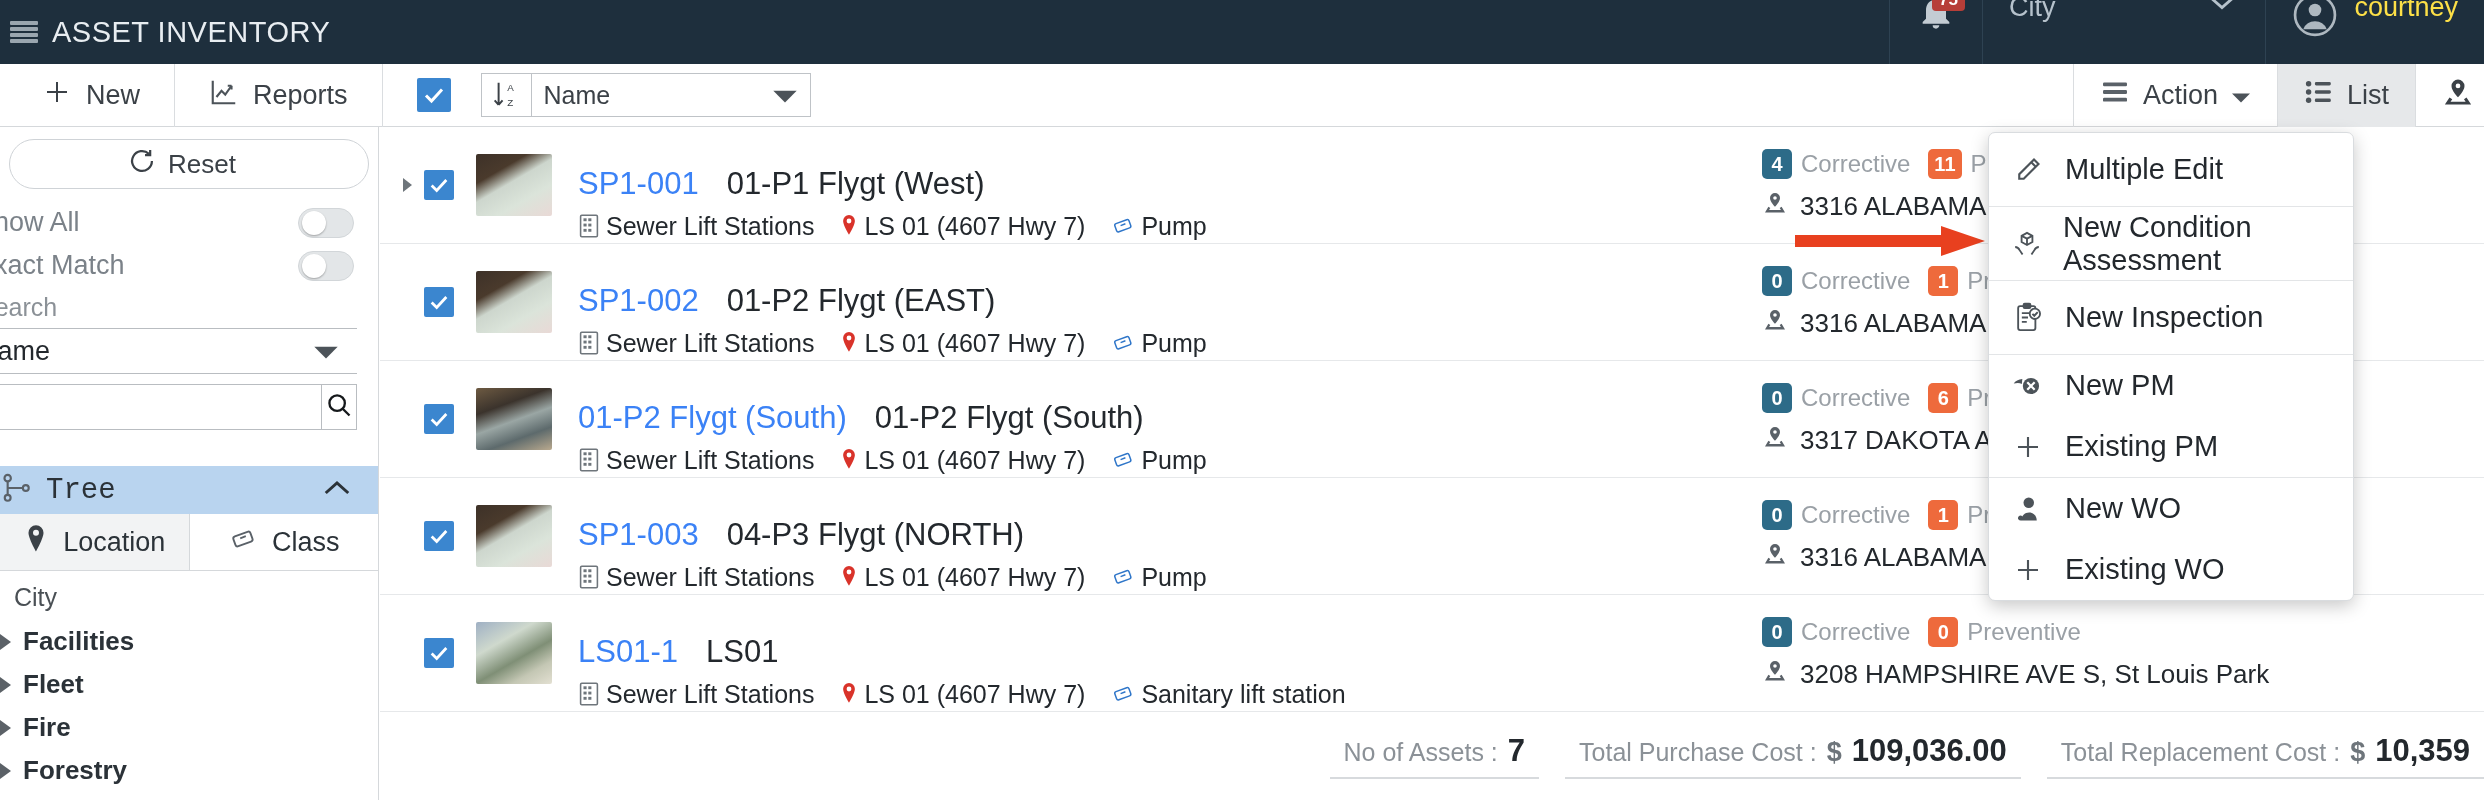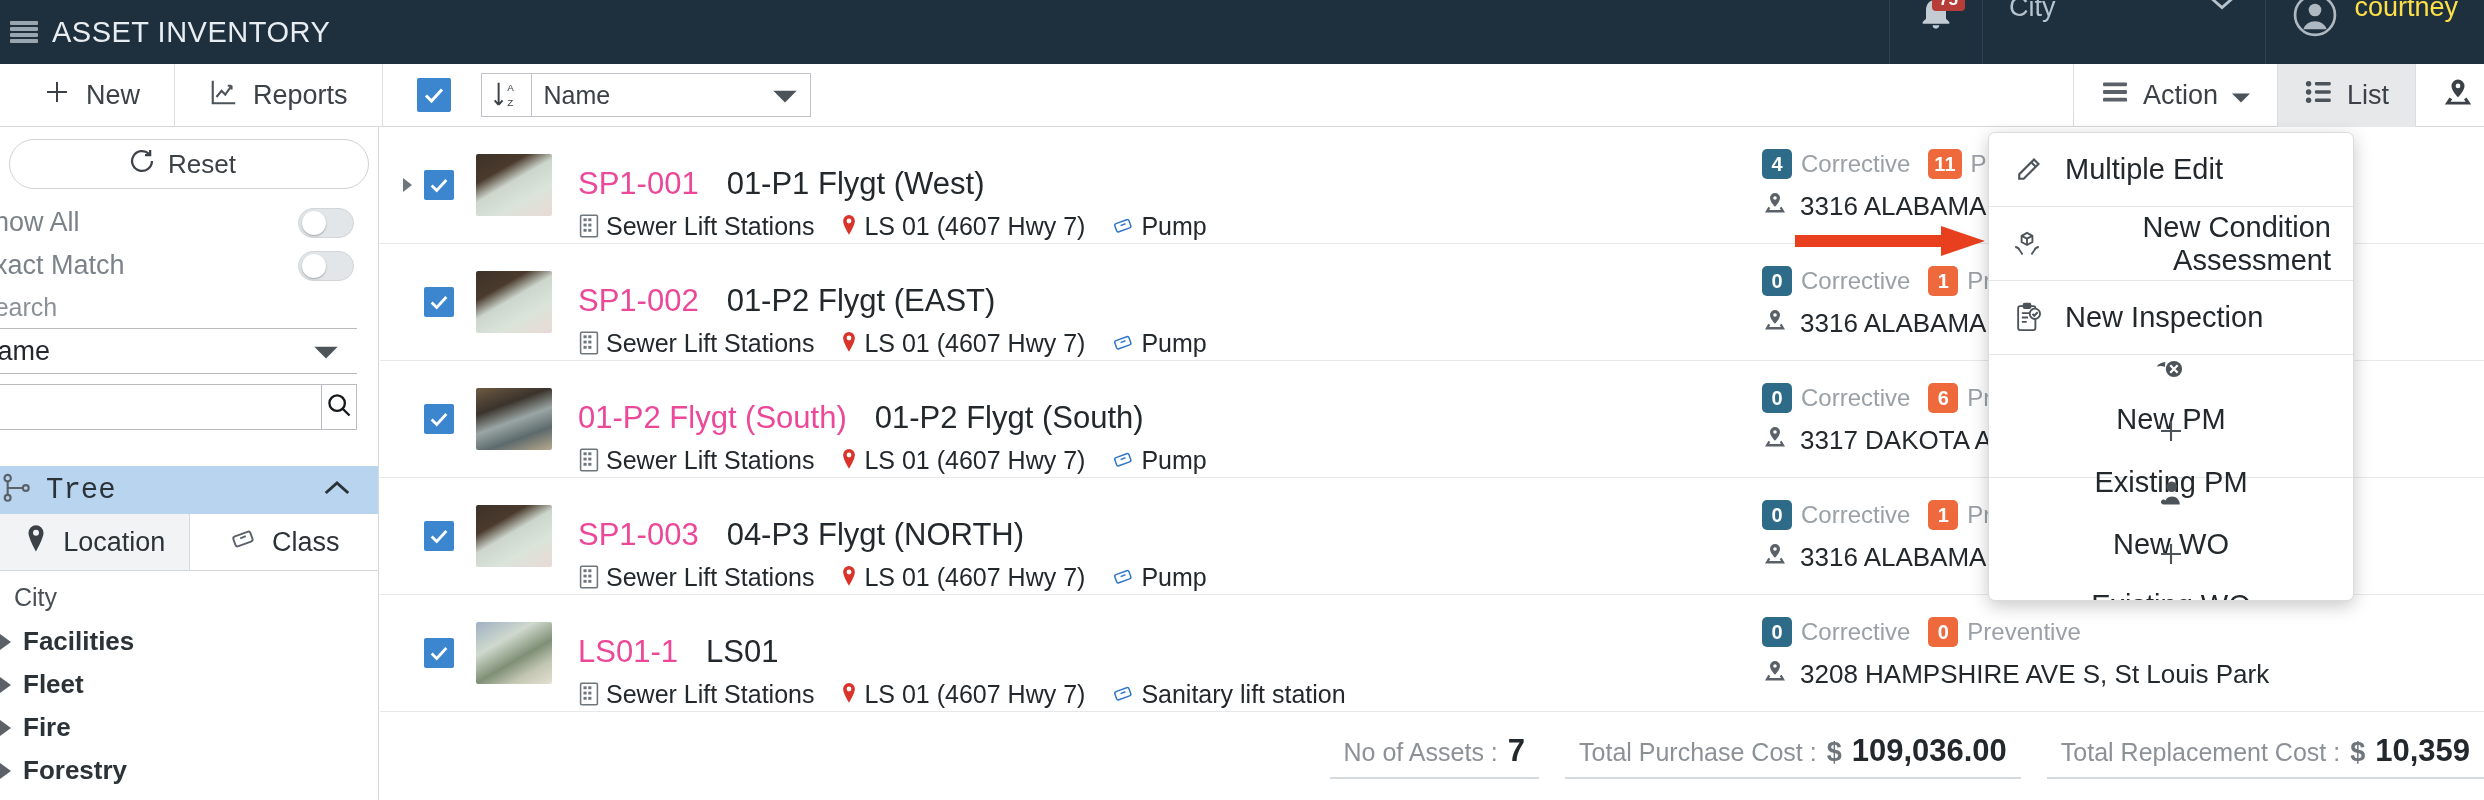--- a/index.html
+++ b/index.html
@@ -107,7 +107,7 @@
   .t3 { background: linear-gradient(150deg,#9fb0c4 0%,#cfd9cd 32%,#7f8f76 58%,#c4c7b4 78%,#e3e0d2 100%); }
   .row-main { margin-left: 26px; display: flex; flex-direction: column; gap: 10px; }
   .names { display: flex; gap: 28px; align-items: baseline; }
-  .code { font-size: 31px; color: #ec4899; margin-top: 36px; }
+  .code { font-size: 31px; color: #3b82f6; margin-top: 36px; }
   .aname { font-size: 31px; color: #23282d; }
   .meta { display: flex; gap: 26px; align-items: center; font-size: 25px; color: #23282d; }
   .meta span.ic { display: inline-flex; align-items: center; margin-right: 6px; vertical-align: -3px; }

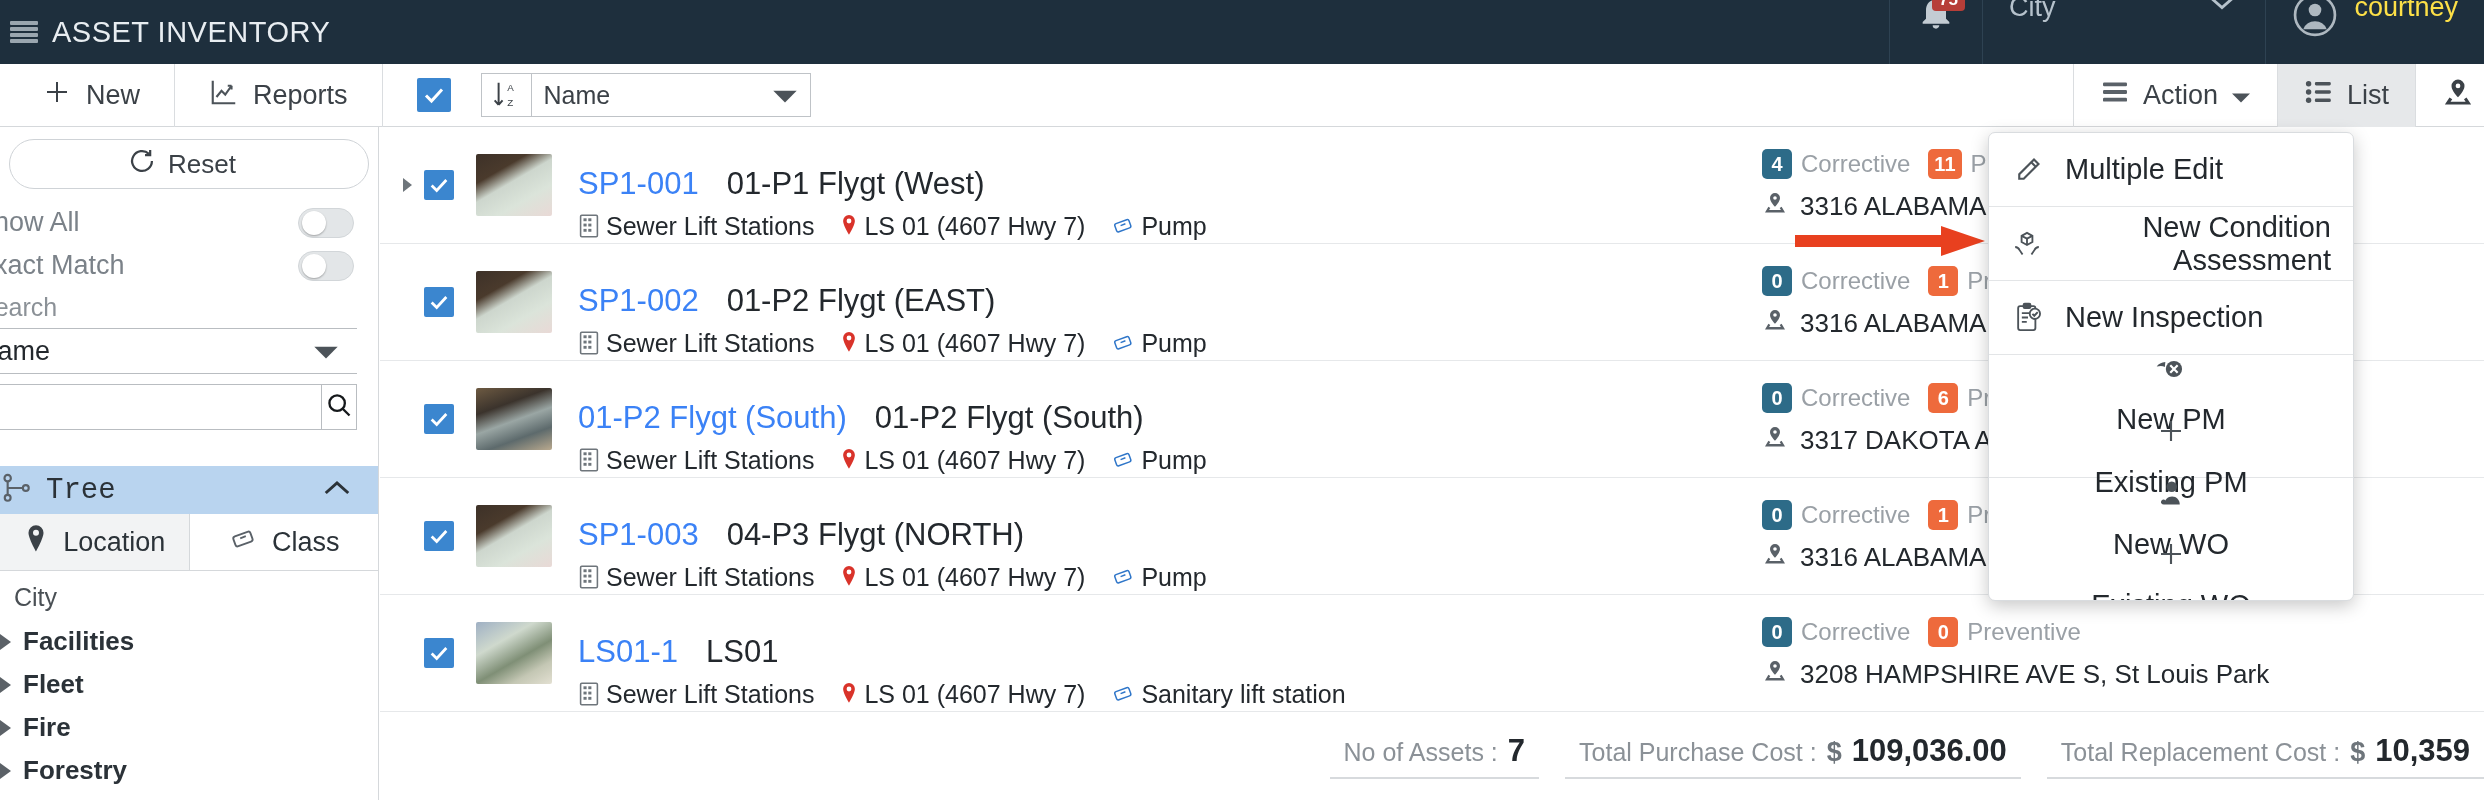--- a/index.html
+++ b/index.html
@@ -139,7 +139,7 @@
   
   .menu { position: absolute; left: 1988px; top: 132px; width: 366px;
     background: #fff; border: 1px solid #d9dcdf; border-radius: 7px;
-    box-shadow: 0 5px 18px rgba(0,0,0,.22); z-index: 50; overflow: hidden; text-align: right; }
+    box-shadow: 0 5px 18px rgba(0,0,0,.22); z-index: 50; overflow: hidden; }
   .mgroup + .mgroup { border-top: 1px solid #e3e5e7; }
   .mitem { display: flex; align-items: center; gap: 20px; height: 73px; padding: 0 22px;
     font-size: 29px; color: #23282d; cursor: pointer; }

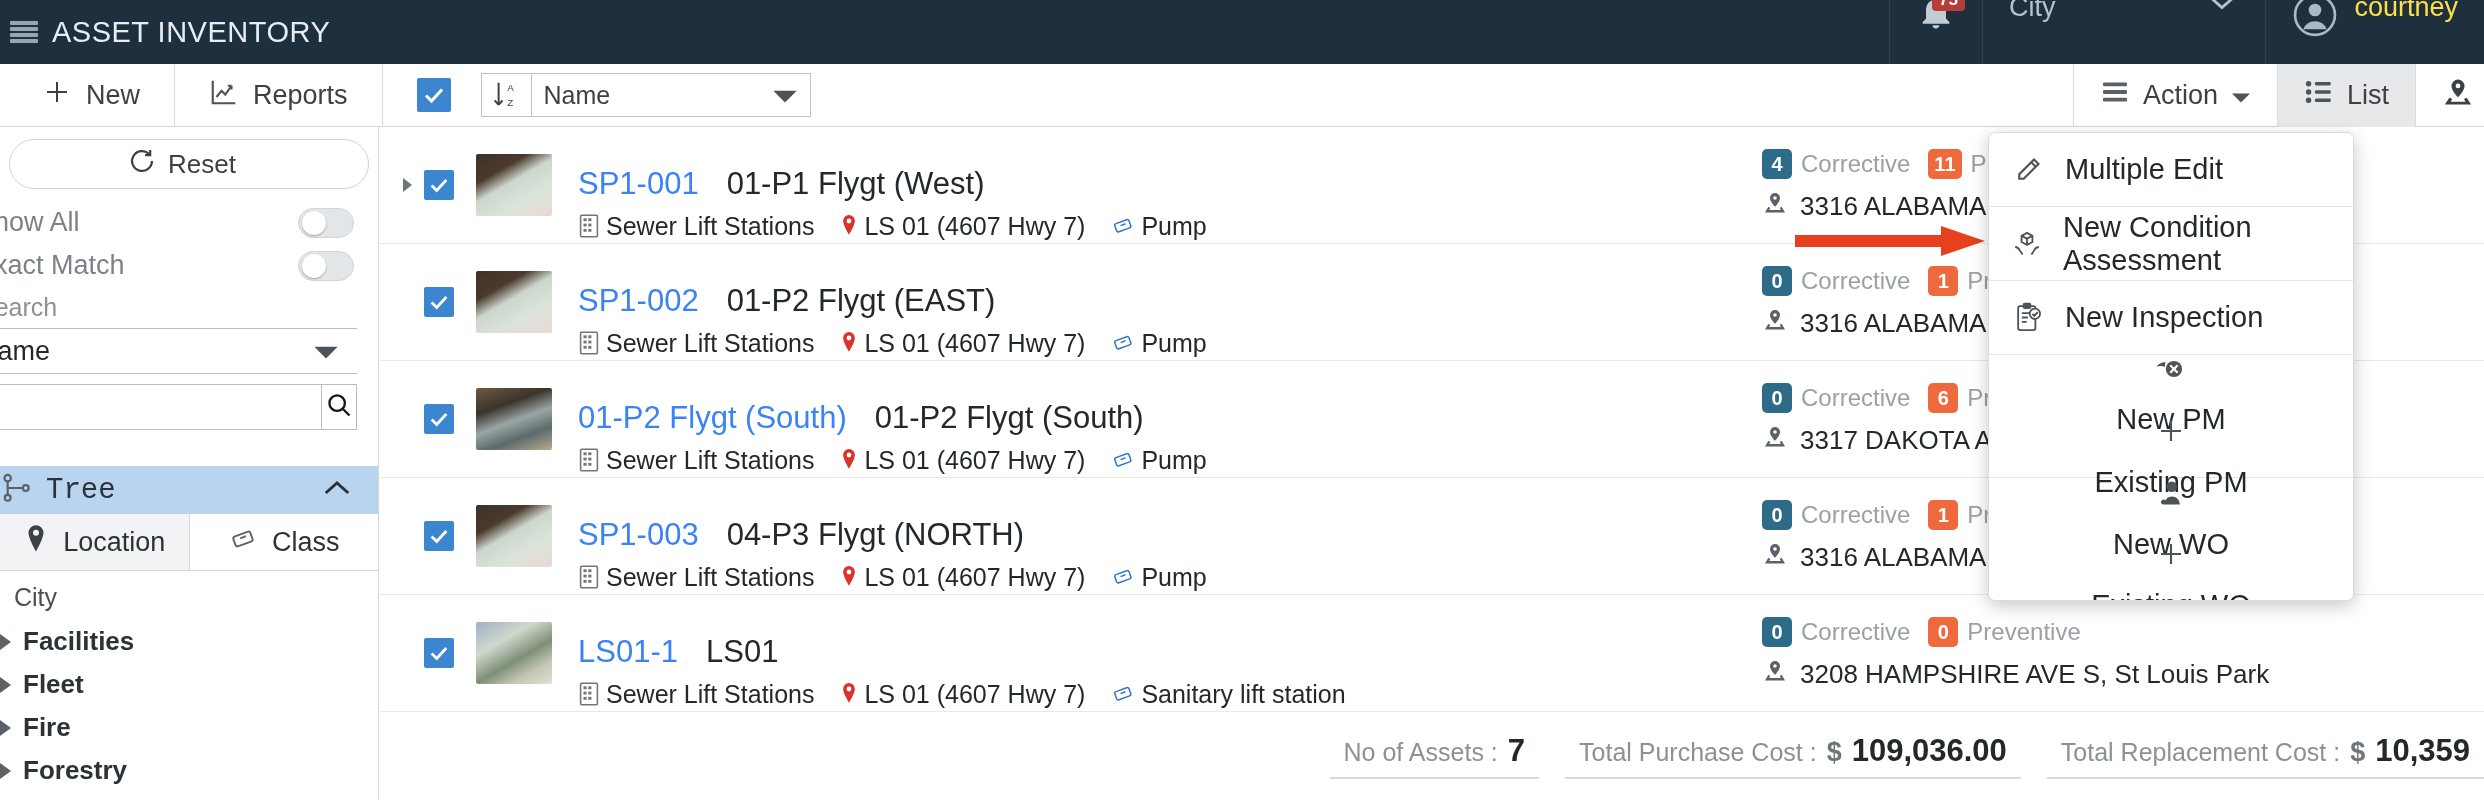--- a/index.html
+++ b/index.html
@@ -143,7 +143,7 @@
   .mgroup + .mgroup { border-top: 1px solid #e3e5e7; }
   .mitem { display: flex; align-items: center; gap: 20px; height: 73px; padding: 0 22px;
     font-size: 29px; color: #23282d; cursor: pointer; }
-  .mitem.compact { height: 61px; flex-direction: column; }
+  .mitem.compact { height: 61px; }
   .mico { width: 34px; display: flex; align-items: center; justify-content: center; }
 </style>
 </head>

